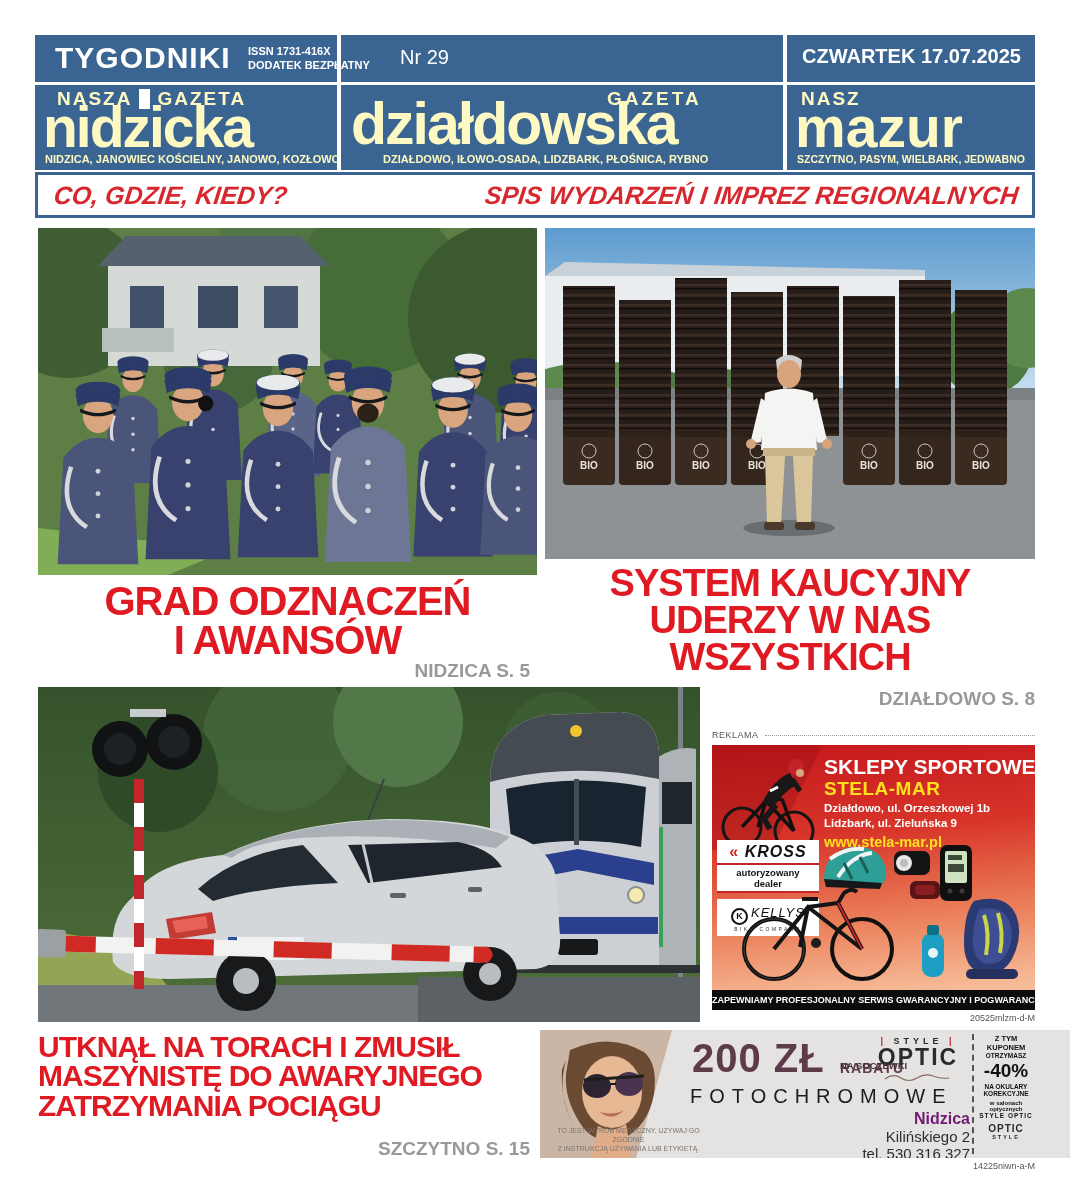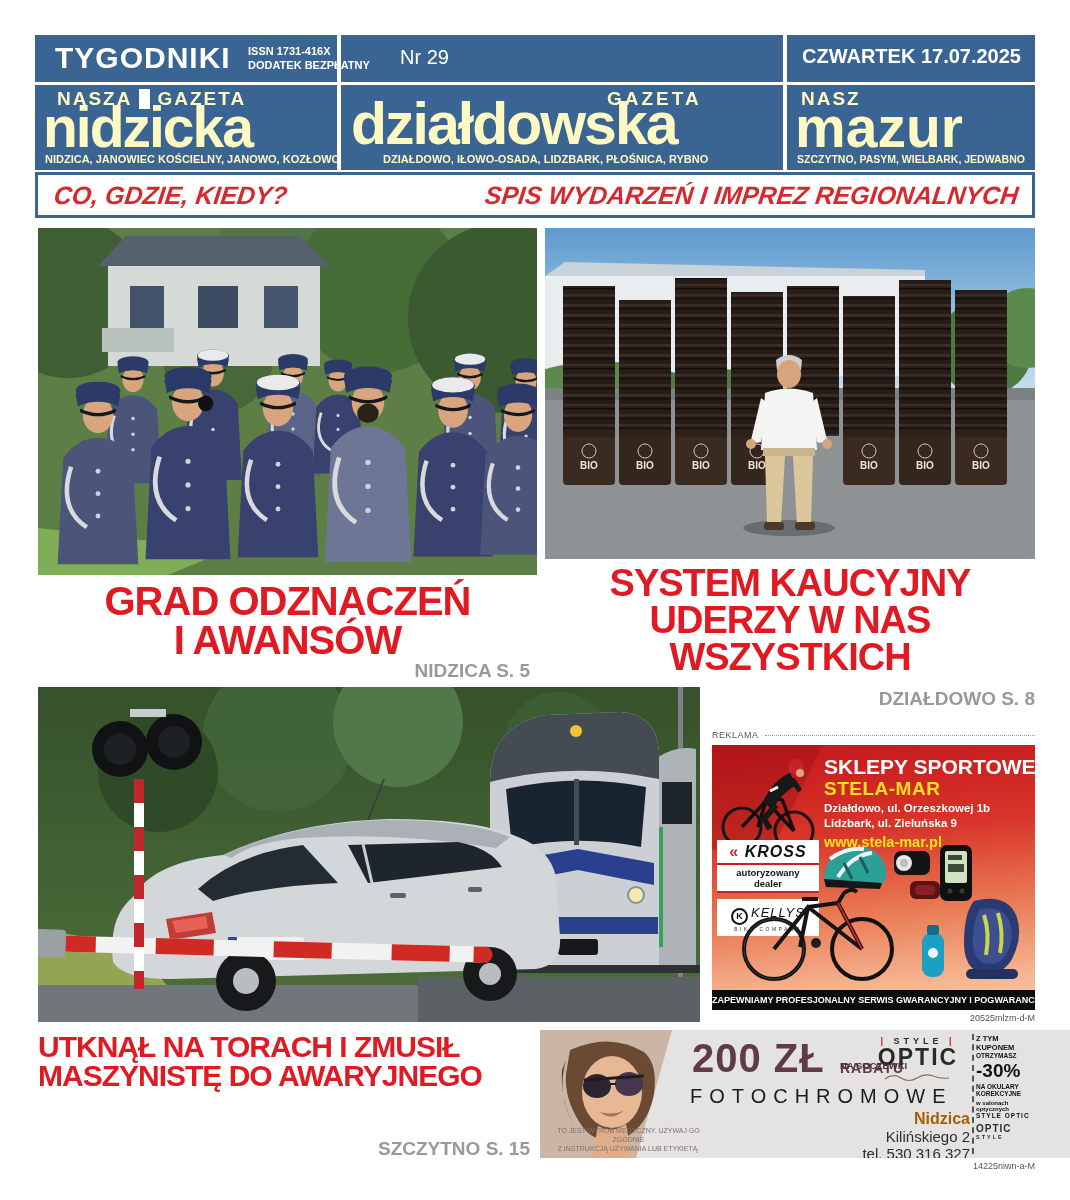--- a/index.html
+++ b/index.html
@@ -92,7 +92,7 @@
   .optic-addr .city{font-size:16px;font-weight:800;color:#a16207;}
   .optic-addr .street,.optic-addr .phone{font-size:15px;color:#2e2e2e;line-height:1.15;}
   .coupon{position:absolute;left:432px;top:4px;width:60px;height:120px;border-left:2px dashed #555;
-          padding-left:2px;}
+          text-align:center;padding-left:2px;}
   .coupon .c1{font-size:7.5px;font-weight:800;color:#111;}
   .coupon .c2{font-size:6.5px;font-weight:bold;color:#111;}
   .coupon .cv{font-size:19px;font-weight:800;color:#111;margin:1px 0;}

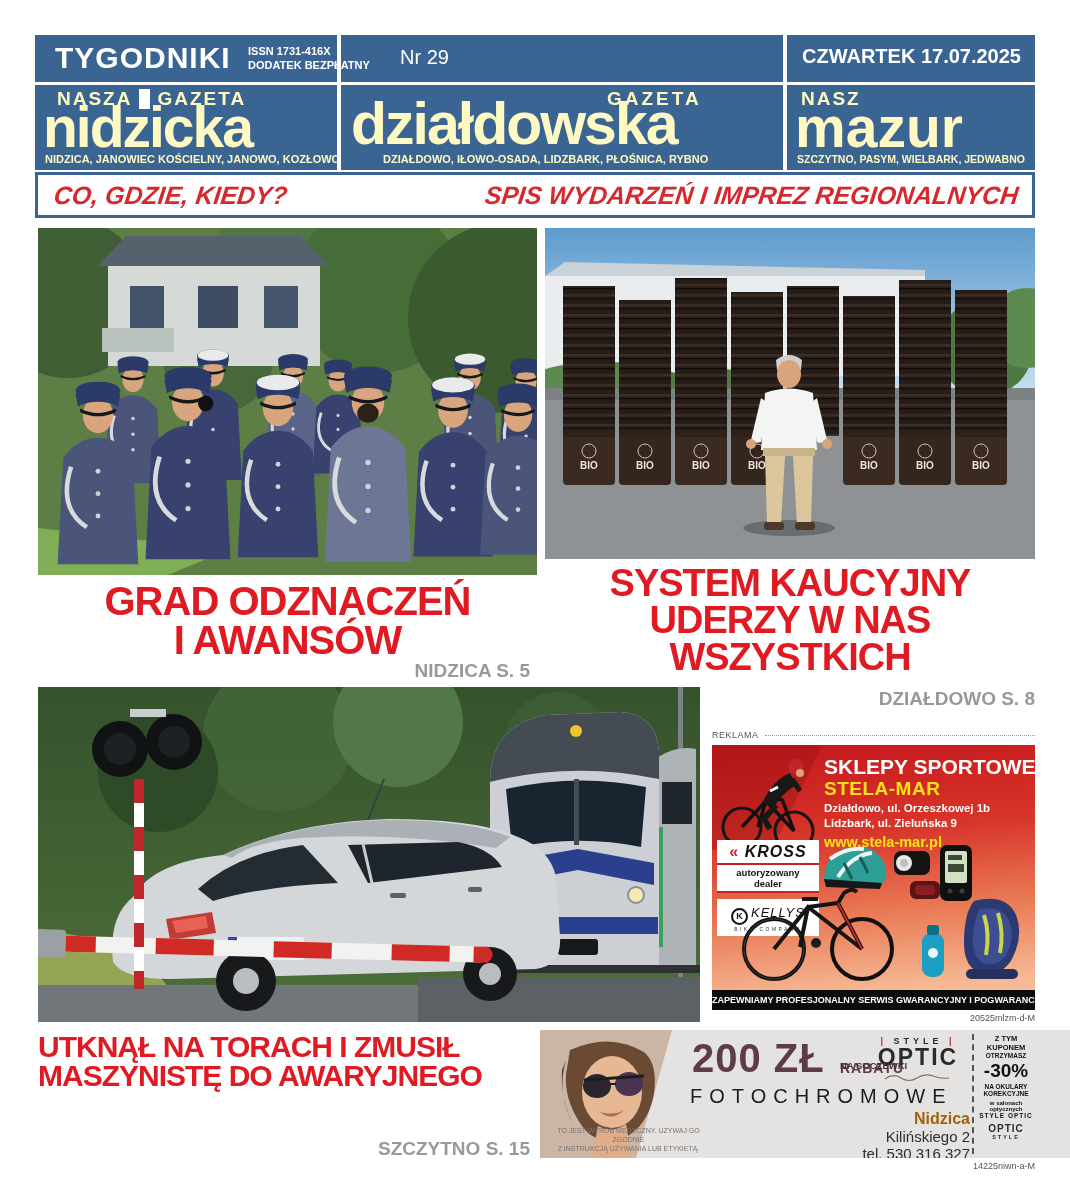--- a/index.html
+++ b/index.html
@@ -517,7 +517,7 @@
     <div class="coupon">
       <div class="c1">Z TYM KUPONEM</div>
       <div class="c2">OTRZYMASZ</div>
-      <div class="cv">-30%</div>
+      <div class="cv">-40%</div>
       <div class="c3">NA OKULARY KOREKCYJNE</div>
       <div class="c4">w salonach optycznych</div>
       <div class="c5">STYLE OPTIC</div>

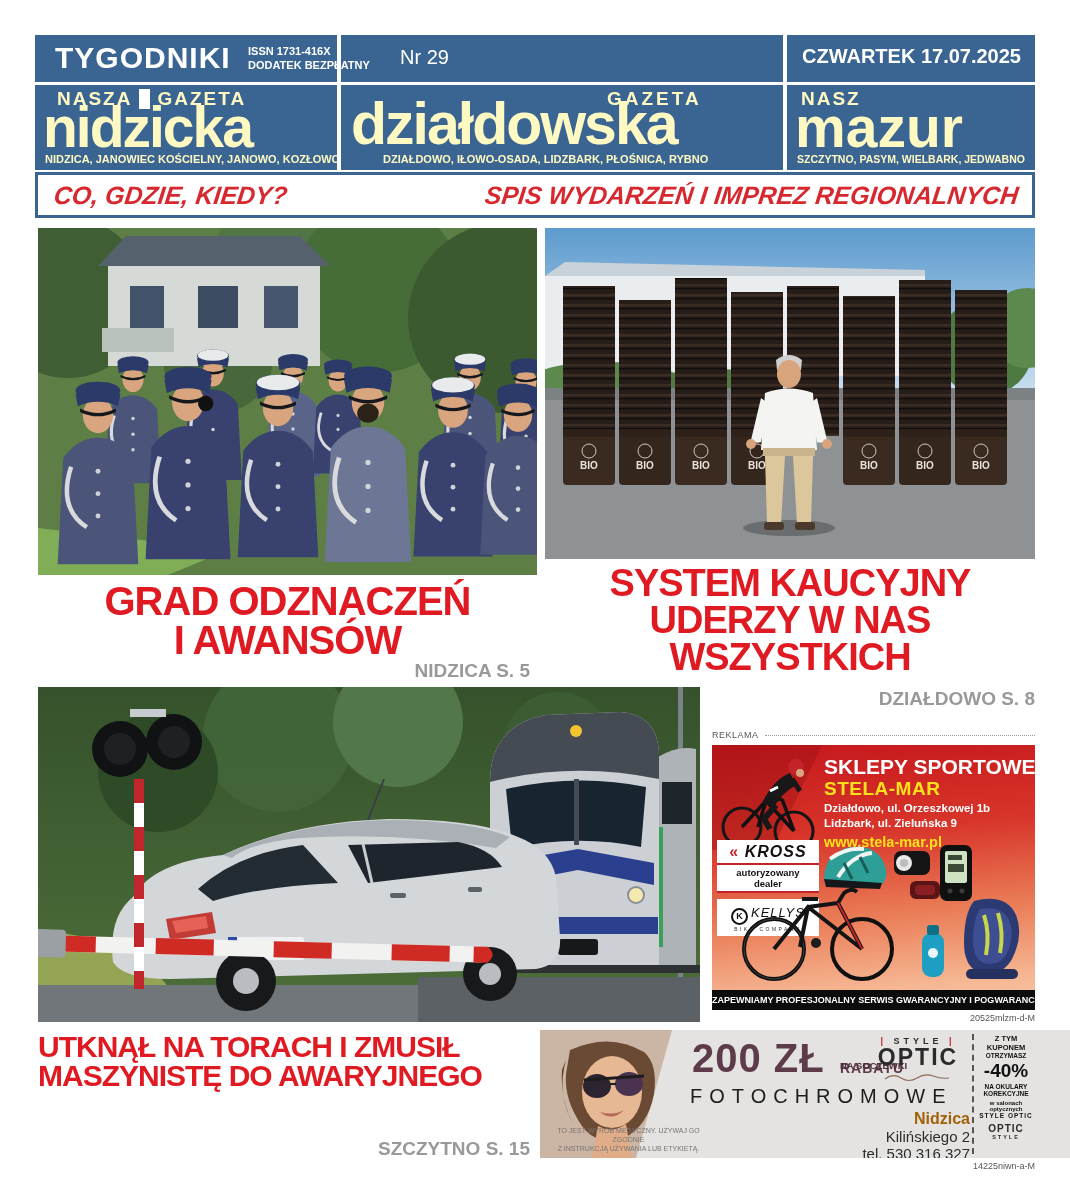--- a/index.html
+++ b/index.html
@@ -475,6 +475,7 @@
   <div class="abs headline h3">
     <span>UTKNĄŁ NA TORACH I ZMUSIŁ</span>
     <span>MASZYNISTĘ DO AWARYJNEGO</span>
+    <span>ZATRZYMANIA POCIĄGU</span>
   </div>
   <div class="abs pageref pr3">SZCZYTNO S. 15</div>
 

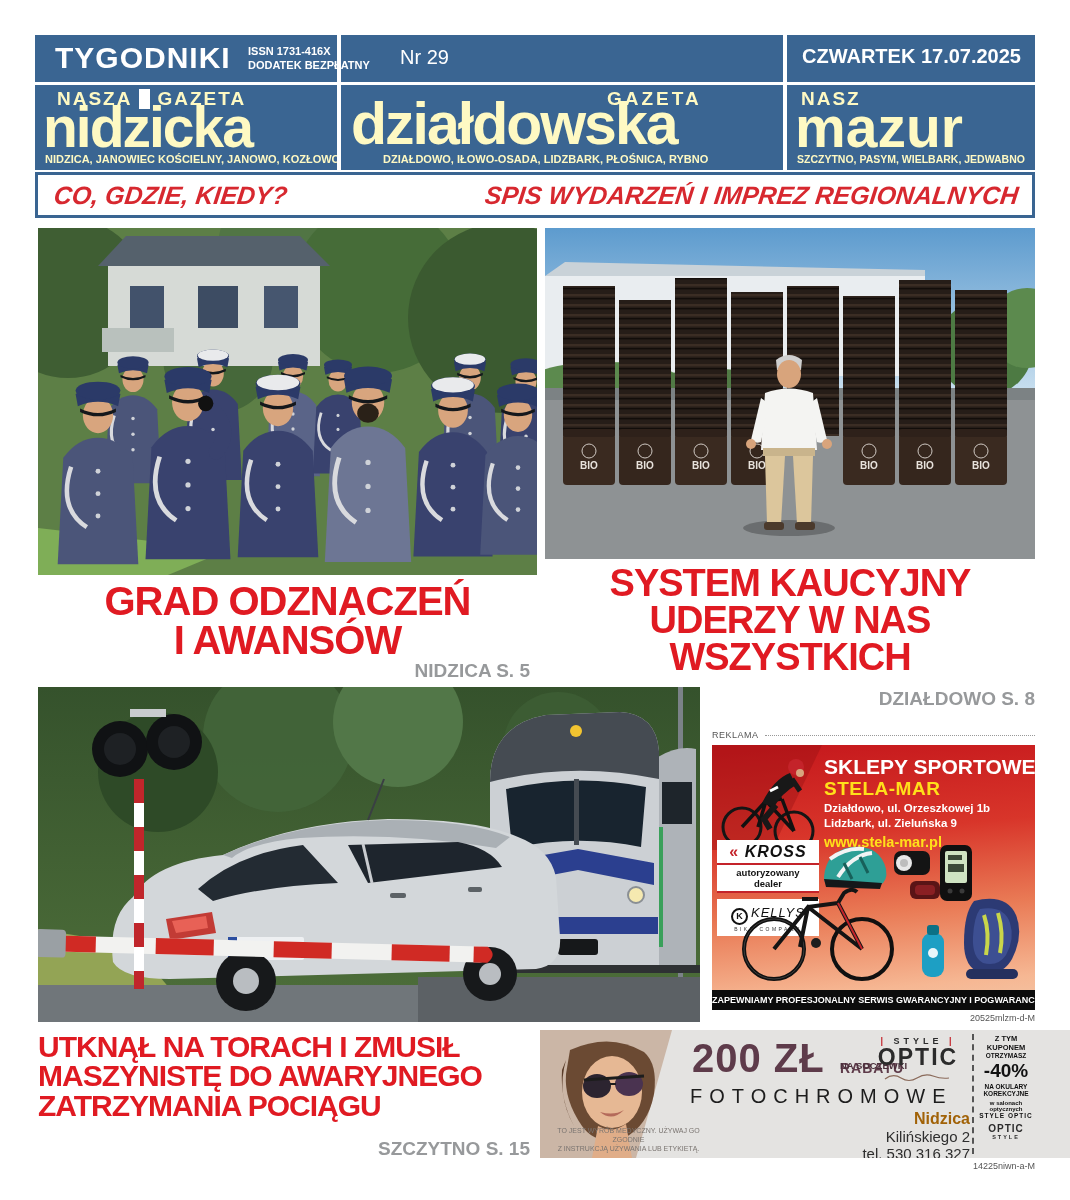--- a/index.html
+++ b/index.html
@@ -89,7 +89,7 @@
   .optic-logo .bars{color:#c4232a;font-weight:bold;}
   .optic-logo .optc{font-size:23px;letter-spacing:2px;font-weight:600;line-height:1;}
   .optic-addr{position:absolute;left:255px;top:80px;width:175px;text-align:right;}
-  .optic-addr .city{font-size:16px;font-weight:800;color:#a16207;}
+  .optic-addr .city{font-size:16px;font-weight:800;color:#701a75;}
   .optic-addr .street,.optic-addr .phone{font-size:15px;color:#2e2e2e;line-height:1.15;}
   .coupon{position:absolute;left:432px;top:4px;width:60px;height:120px;border-left:2px dashed #555;
           text-align:center;padding-left:2px;}

